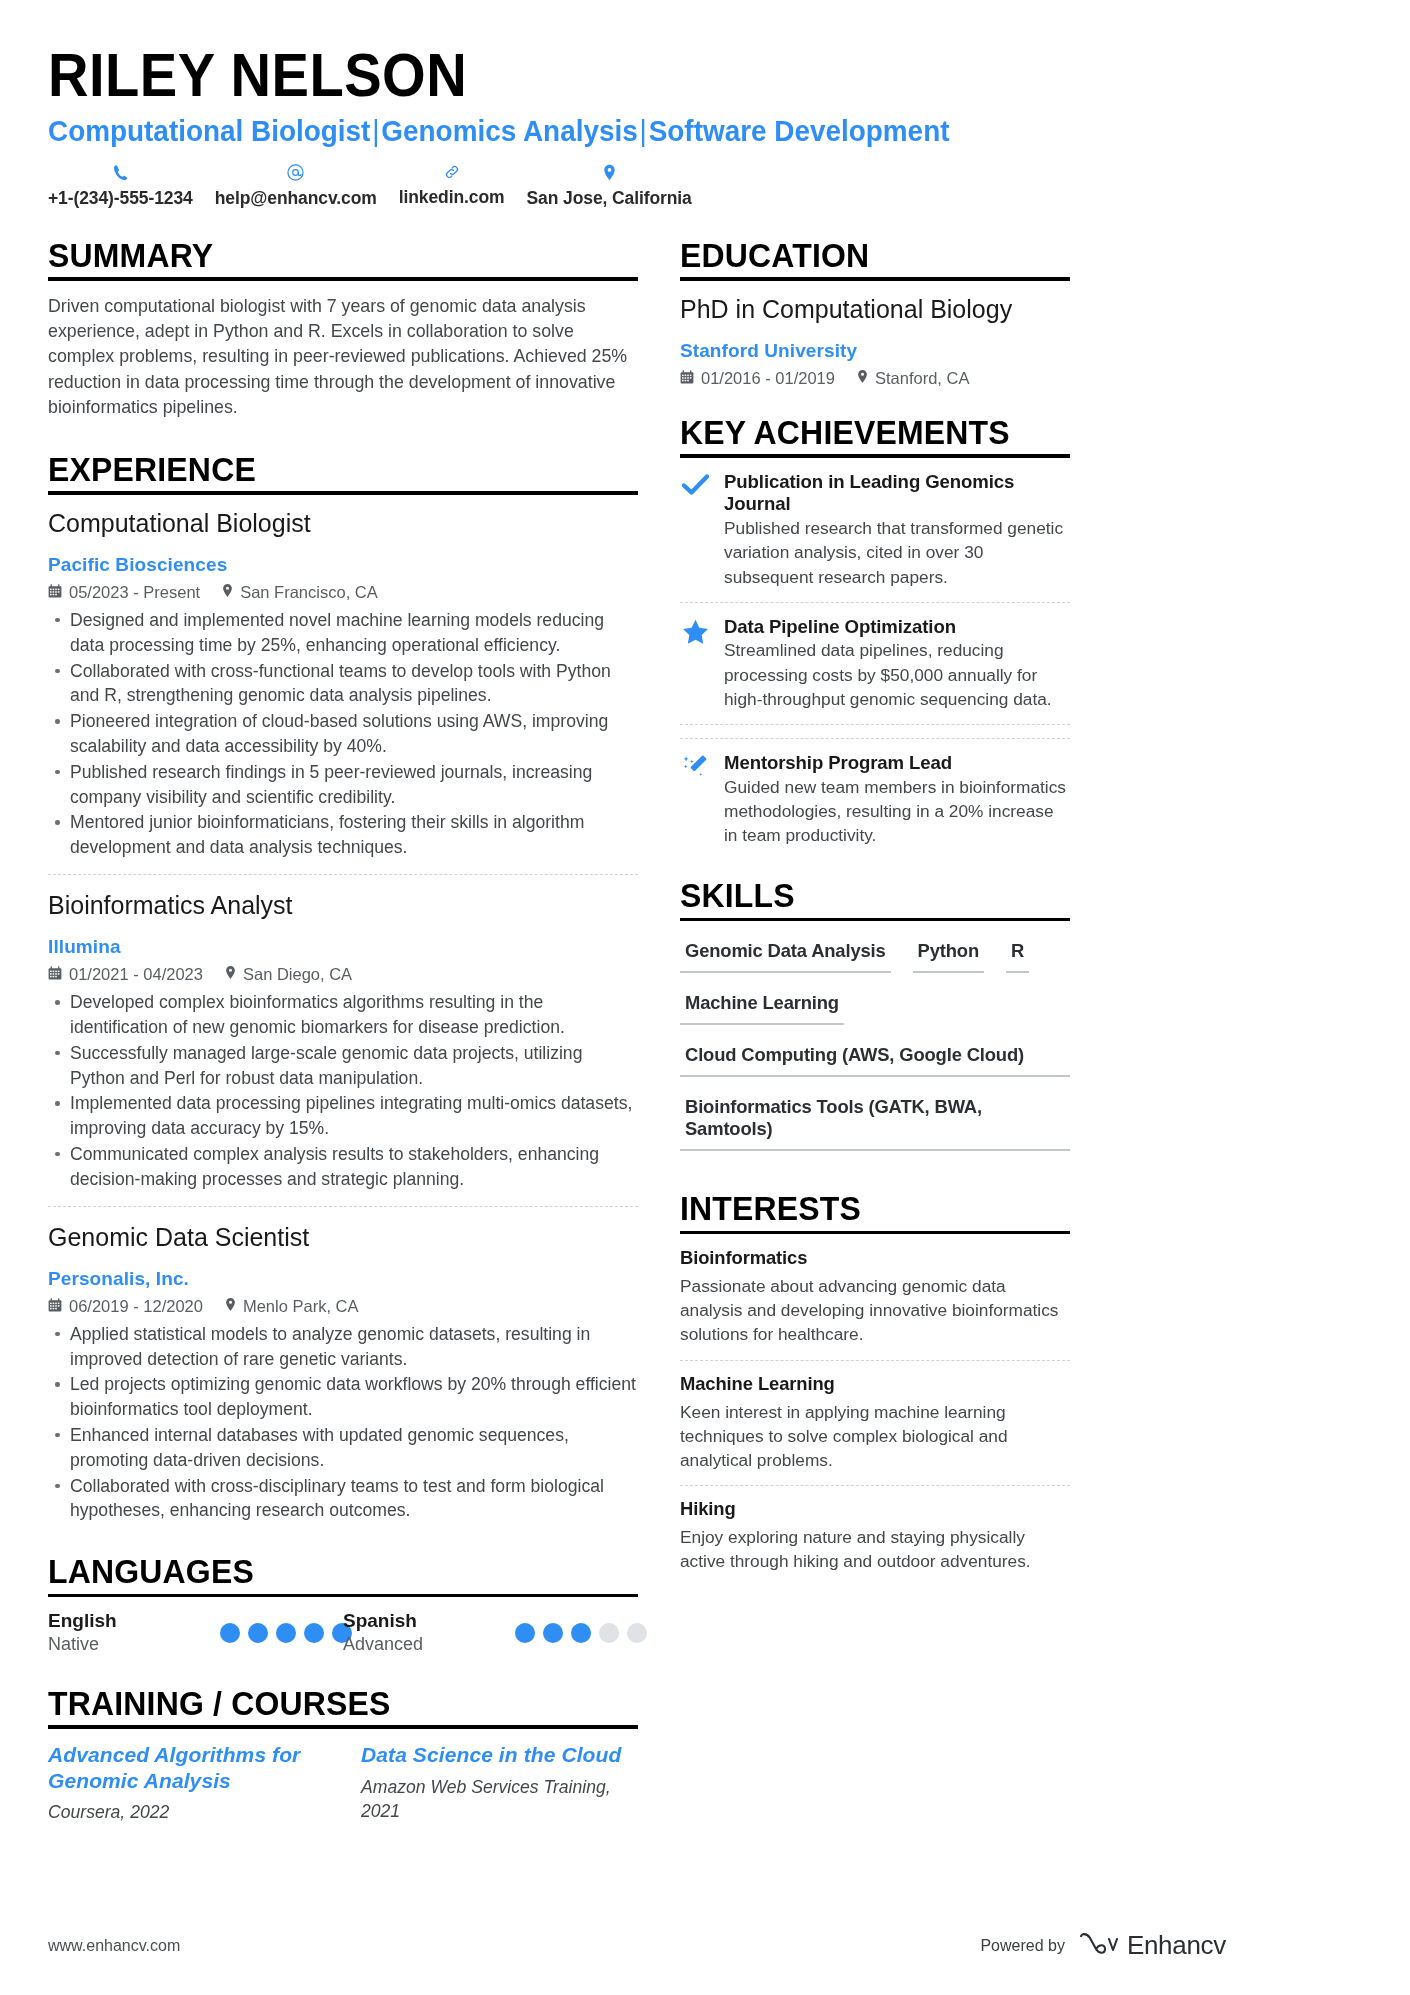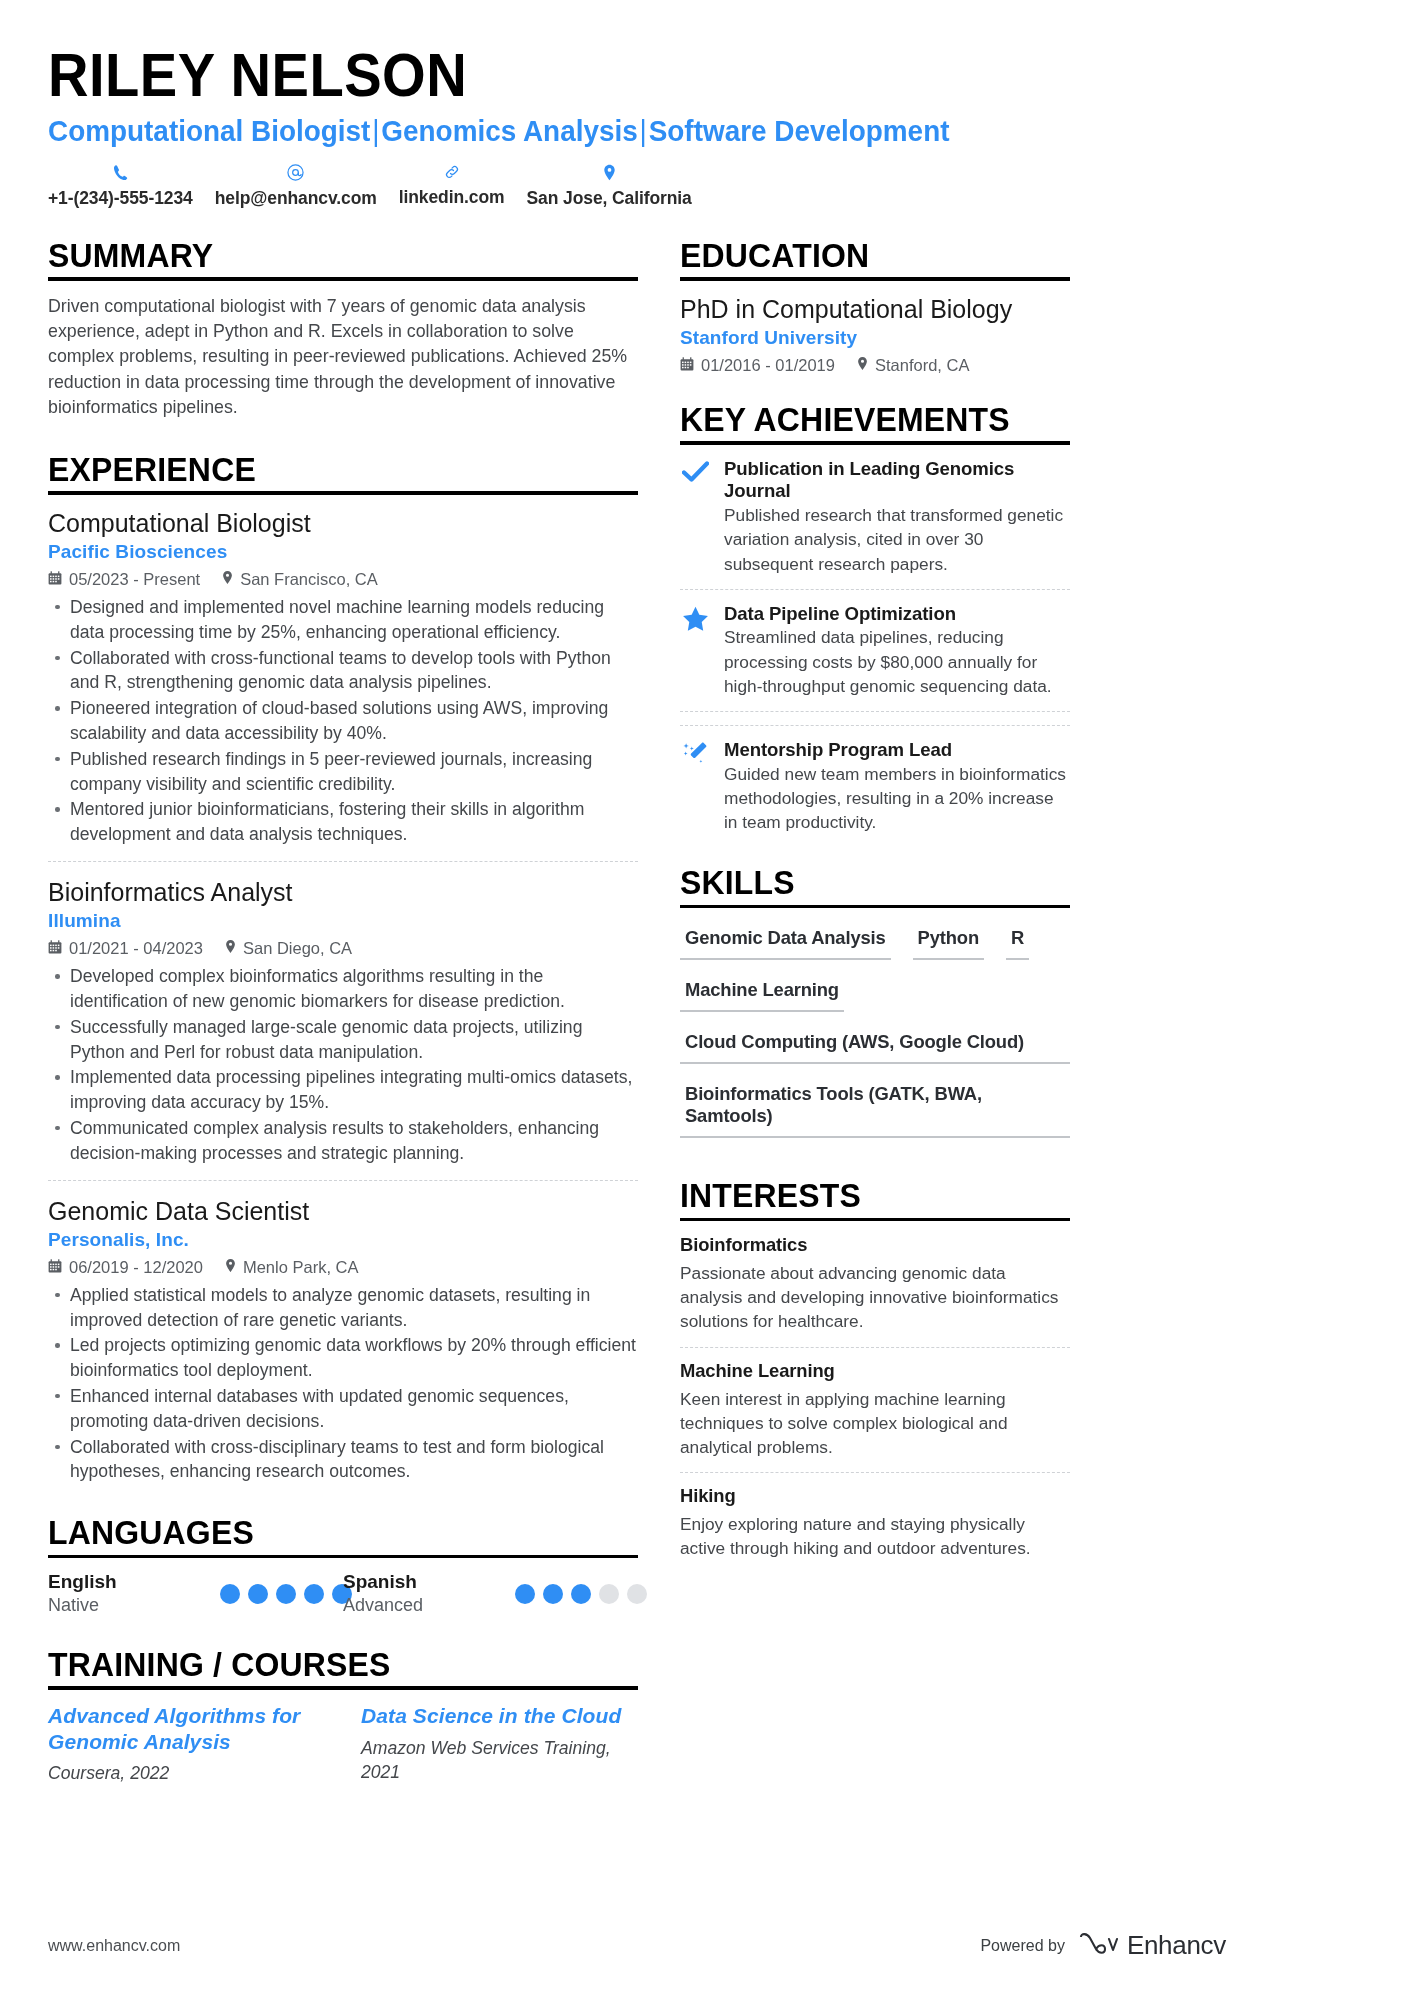--- a/index.html
+++ b/index.html
@@ -102,7 +102,7 @@
     font-size: 19px;
     font-weight: bold;
     color: #2f8ef4;
-    margin-top: 2px;
+    margin-top: 15px;
     letter-spacing: 0.1px;
   }
   .entry-meta {

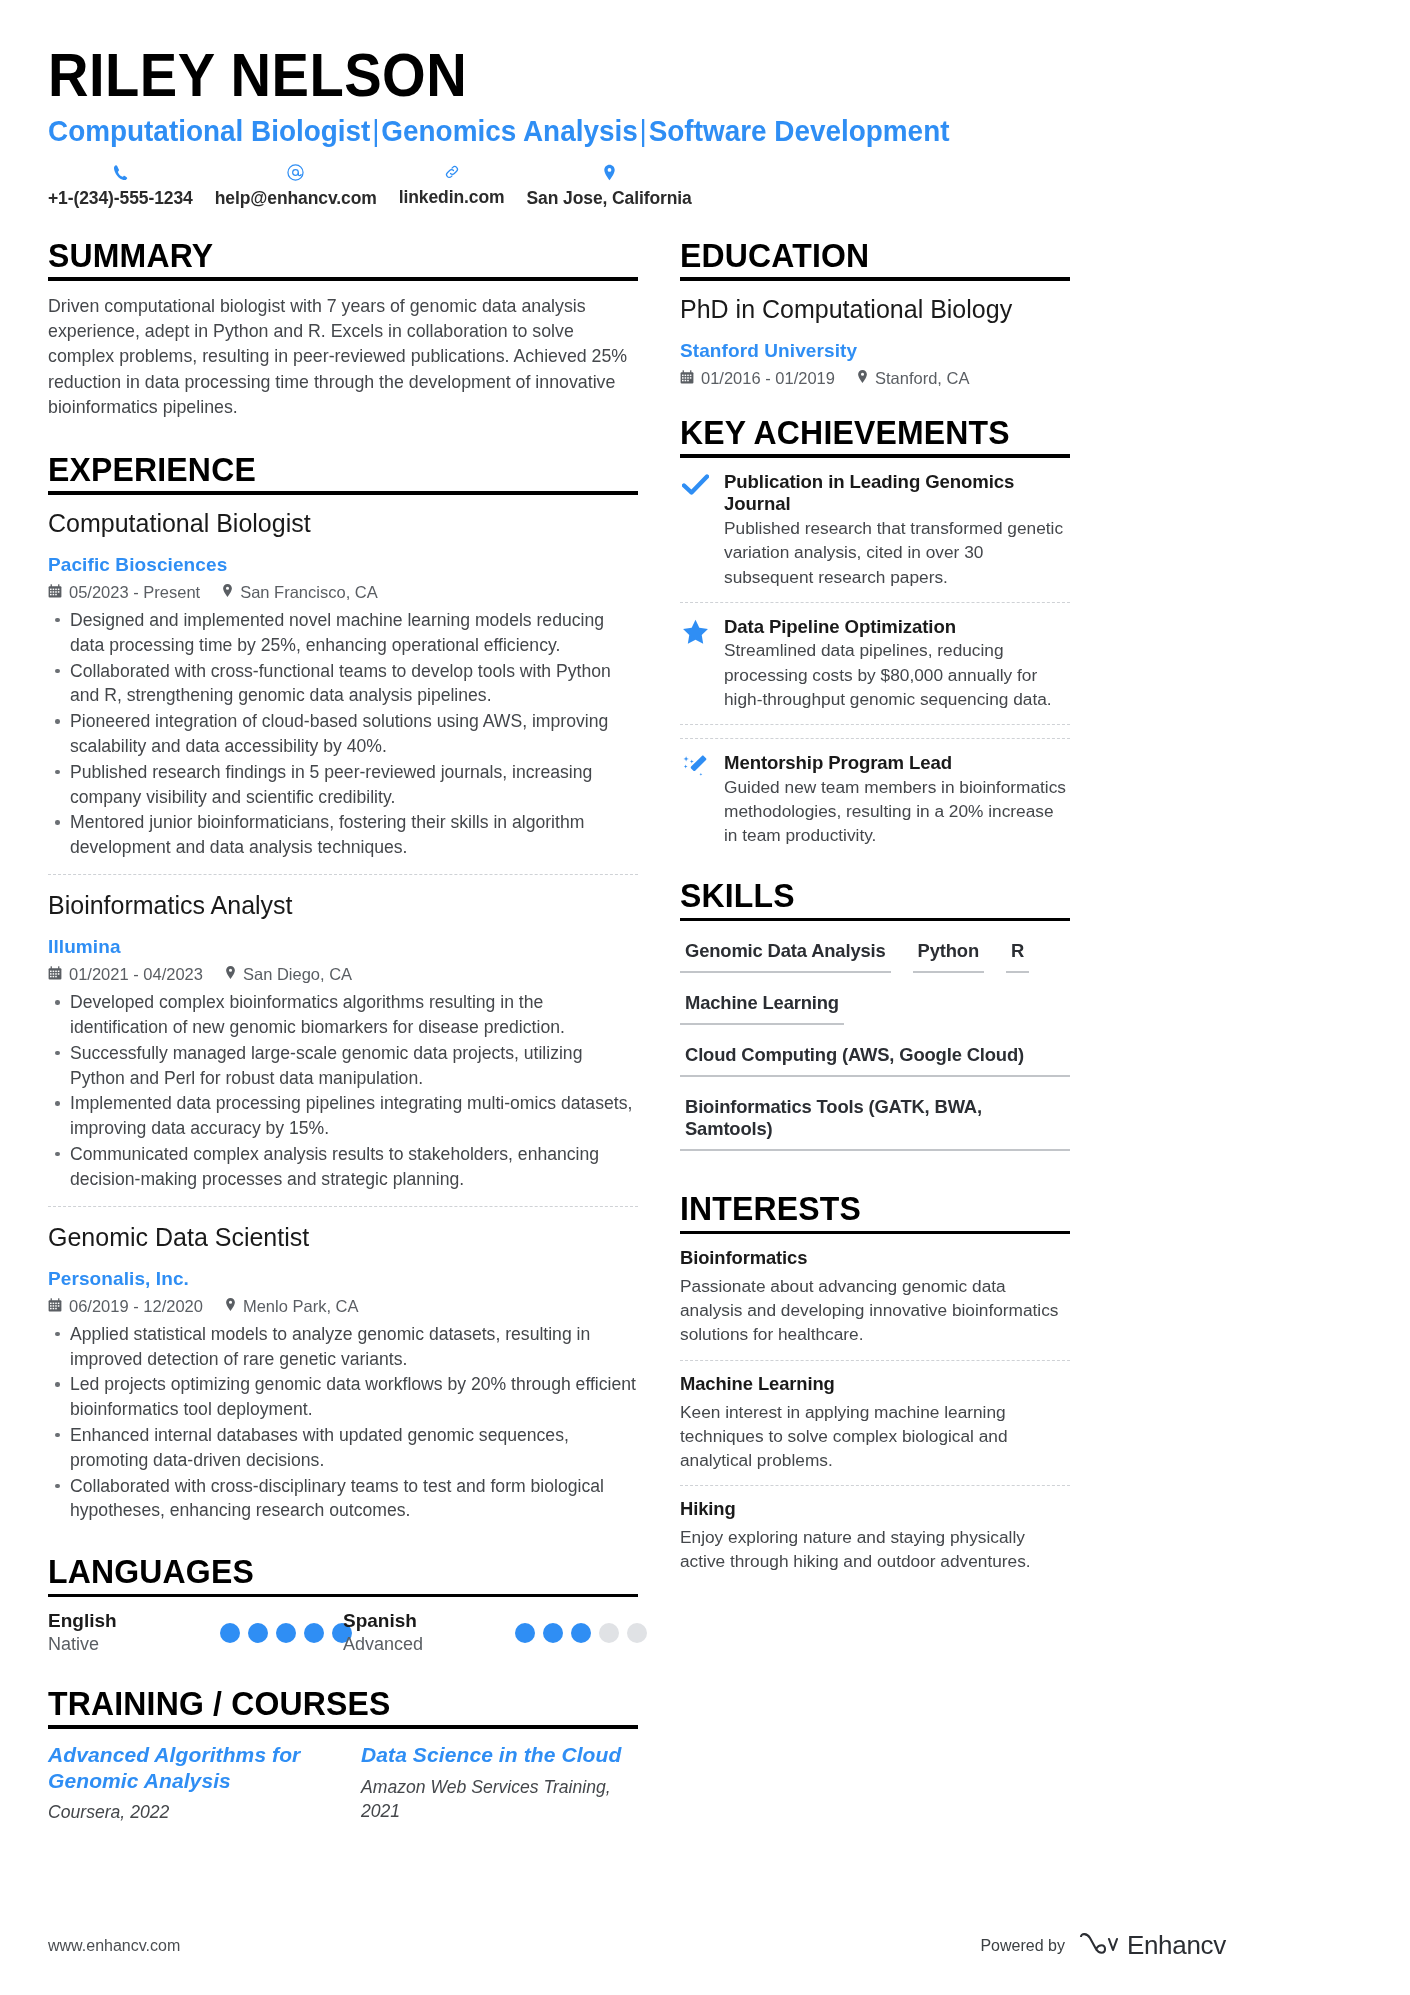--- a/index.html
+++ b/index.html
@@ -582,7 +582,7 @@
           </div>
           <div style="flex:1">
             <div class="ach-title">Data Pipeline Optimization</div>
-            <div class="ach-text">Streamlined data pipelines, reducing processing costs by $80,000 annually for high-throughput genomic sequencing data.</div>
+            <div class="ach-text">Streamlined data pipelines, reducing processing costs by $50,000 annually for high-throughput genomic sequencing data.</div>
           </div>
         </div>
         <div class="ach-divider"></div>

